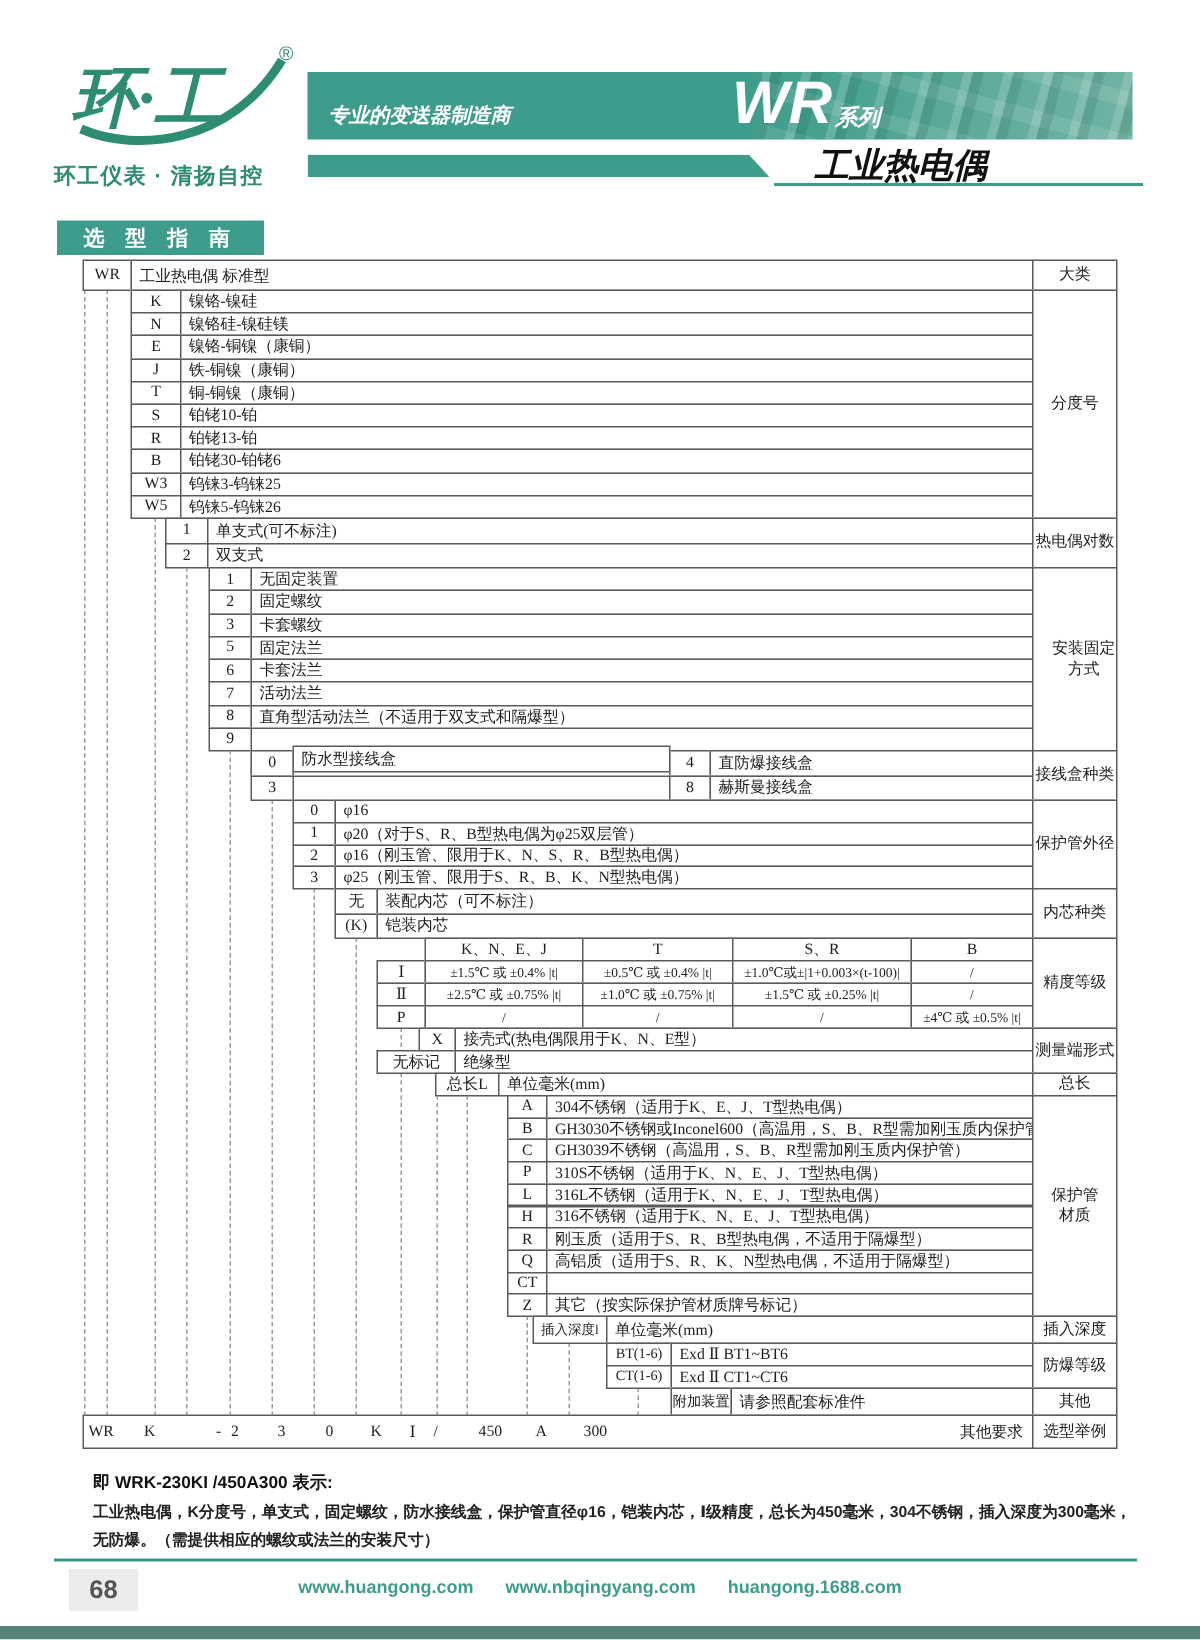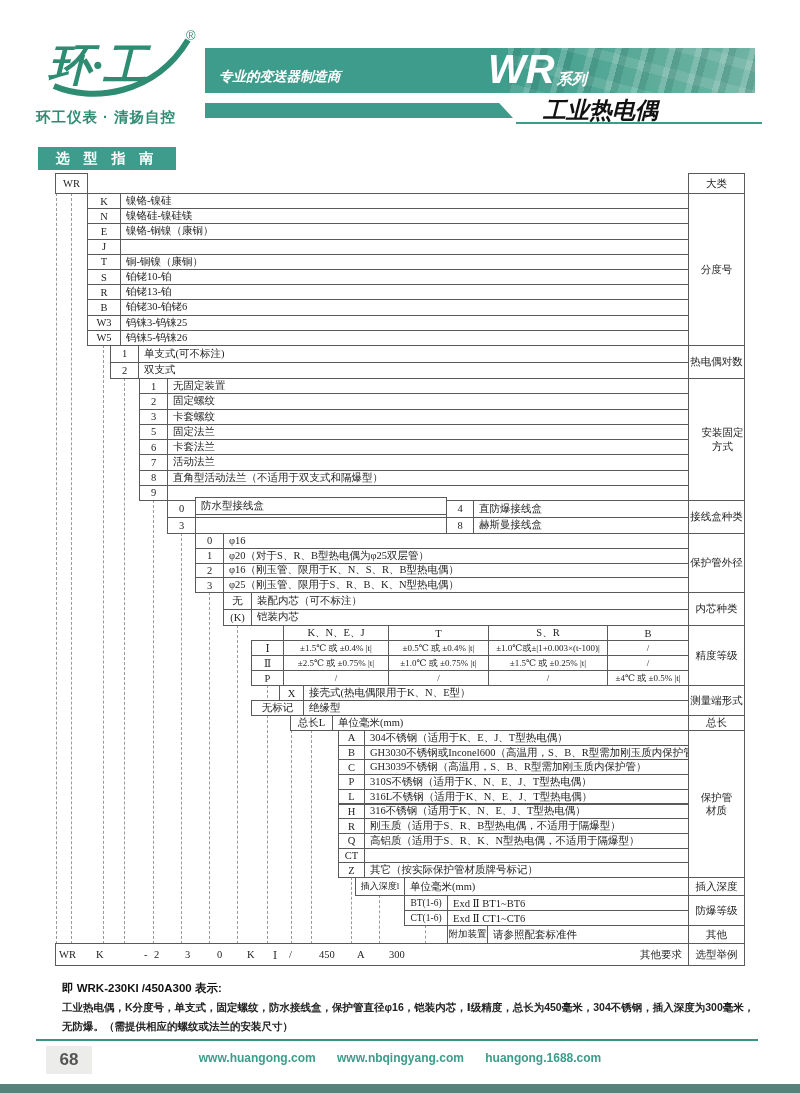--- a/index.html
+++ b/index.html
@@ -89,6 +89,7 @@
     <div class="abs dash" style="left: 379px; top: 895px; width: 0px; height: 49px;"></div>
     <div class="abs dash" style="left: 425px; top: 925px; width: 0px; height: 19px;"></div>
     <div class="abs cell code" style="left: 55px; top: 173px; width: 33px; height: 21px;">WR</div>
+    <div class="abs cell desc" style="left: 87px; top: 173px; width: 602px; height: 21px;">工业热电偶 标准型</div>
     <div class="abs cell cat" style="left: 688px; top: 173px; width: 57px; height: 21px;">
       <div>大类</div>
     </div>

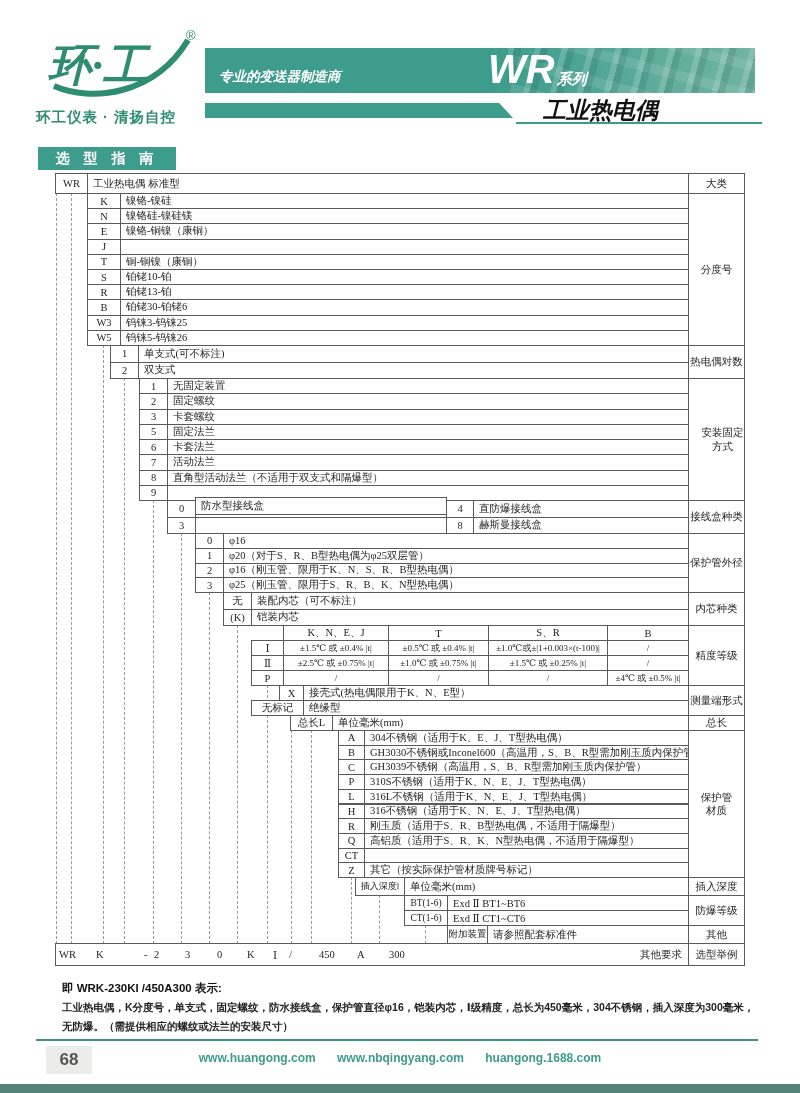--- a/index.html
+++ b/index.html
@@ -100,6 +100,7 @@
     <div class="abs cell code" style="left: 87px; top: 223.4px; width: 34px; height: 16.2px;">E</div>
     <div class="abs cell desc" style="left: 120px; top: 223.4px; width: 569px; height: 16.2px;">镍铬-铜镍（康铜）</div>
     <div class="abs cell code" style="left: 87px; top: 238.6px; width: 34px; height: 16.2px;">J</div>
+    <div class="abs cell desc" style="left: 120px; top: 238.6px; width: 569px; height: 16.2px;">铁-铜镍（康铜）</div>
     <div class="abs cell code" style="left: 87px; top: 253.8px; width: 34px; height: 16.2px;">T</div>
     <div class="abs cell desc" style="left: 120px; top: 253.8px; width: 569px; height: 16.2px;">铜-铜镍（康铜）</div>
     <div class="abs cell code" style="left: 87px; top: 269px; width: 34px; height: 16.2px;">S</div>

